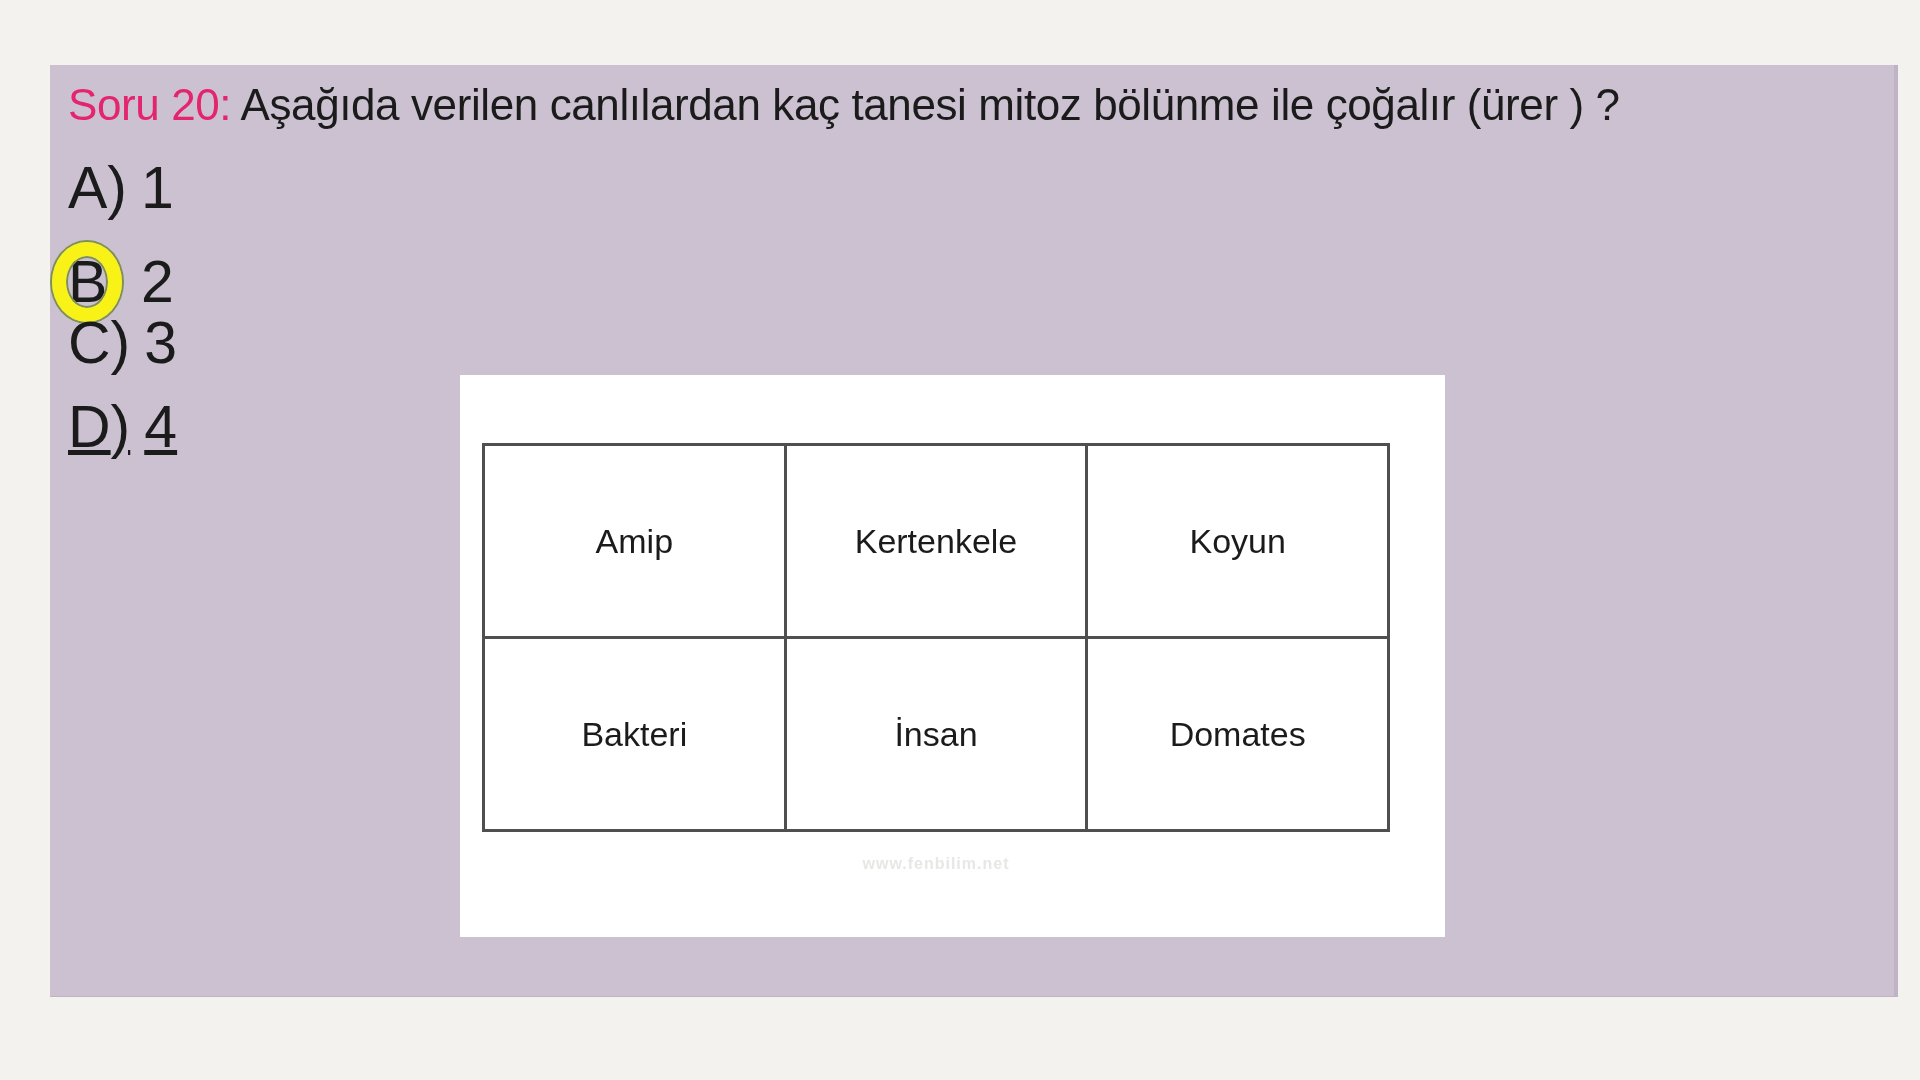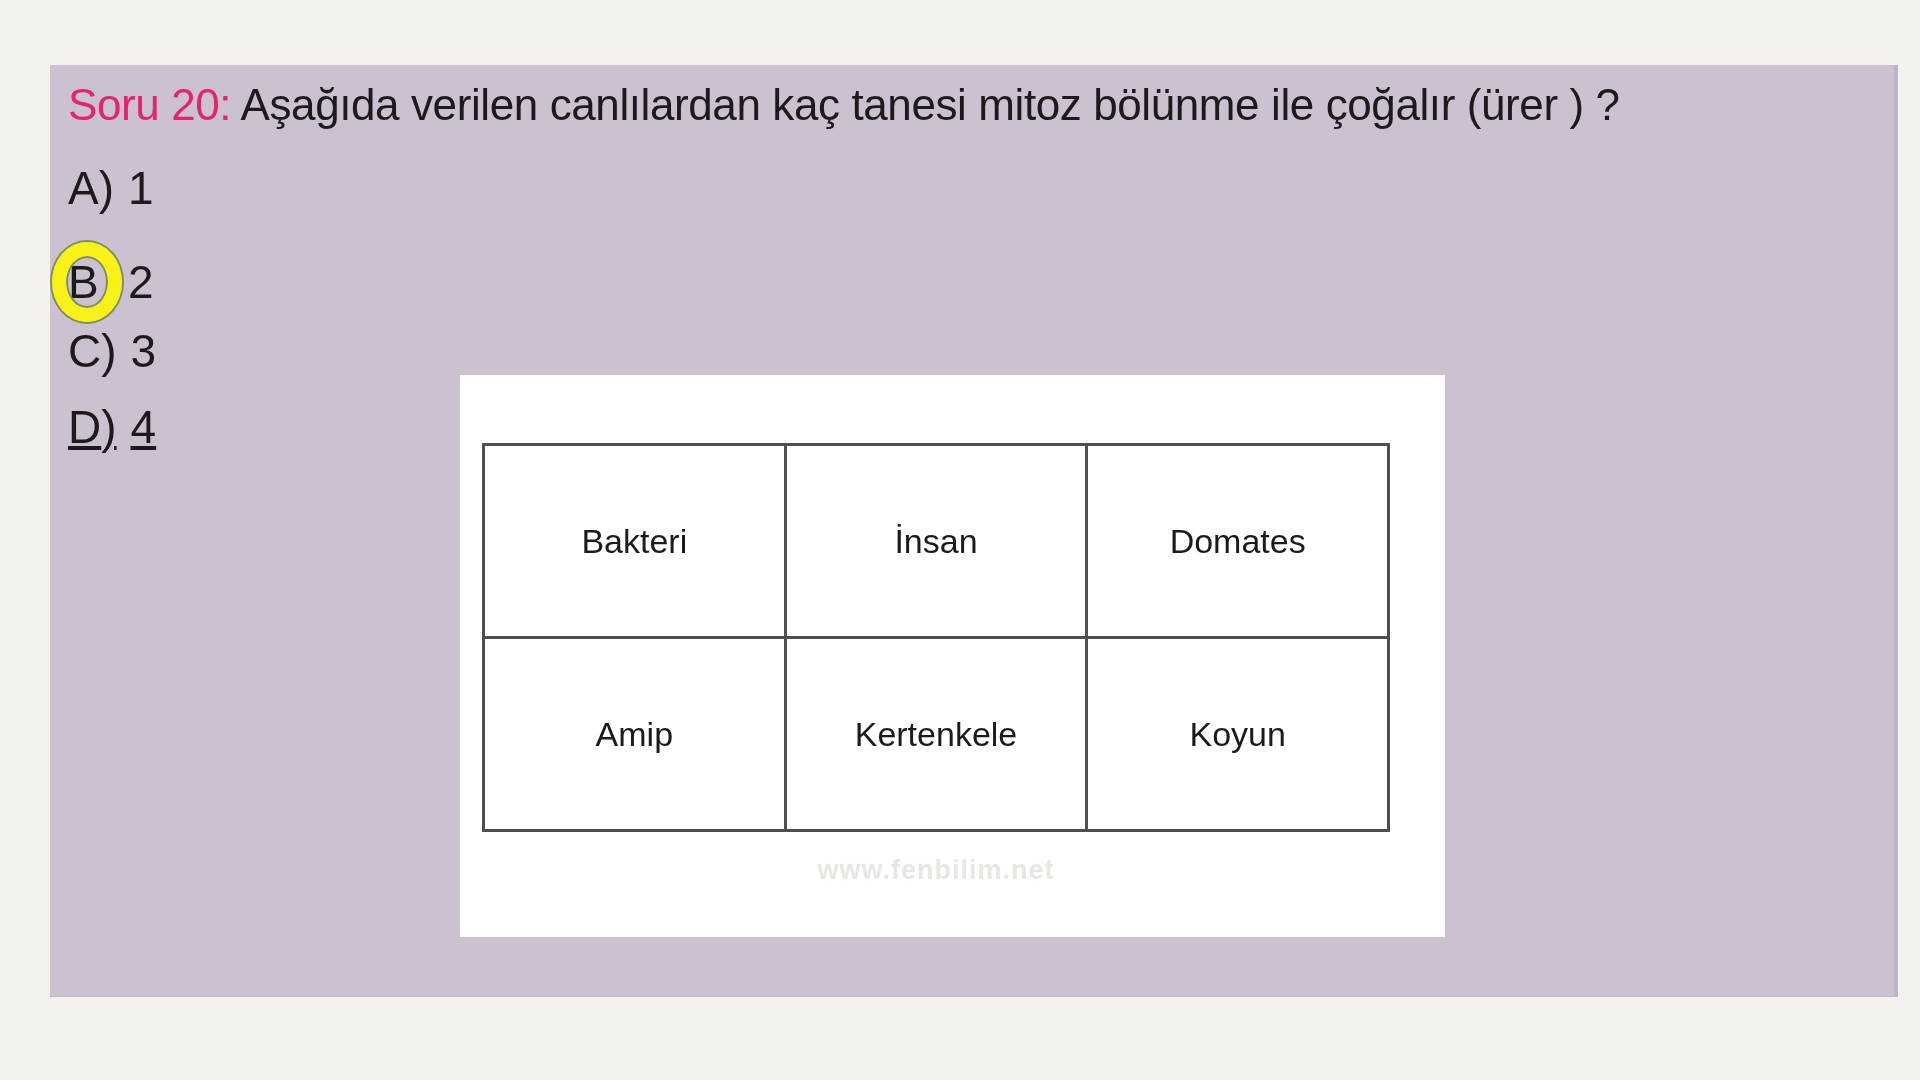--- a/index.html
+++ b/index.html
@@ -44,7 +44,7 @@
     position: absolute;
     left: 18px;
     height: 56px; line-height: 56px;
-    font-size: 46px;
+    font-size: 59px;
     white-space: nowrap;
   }
   .opt-0 { top: 95px; }

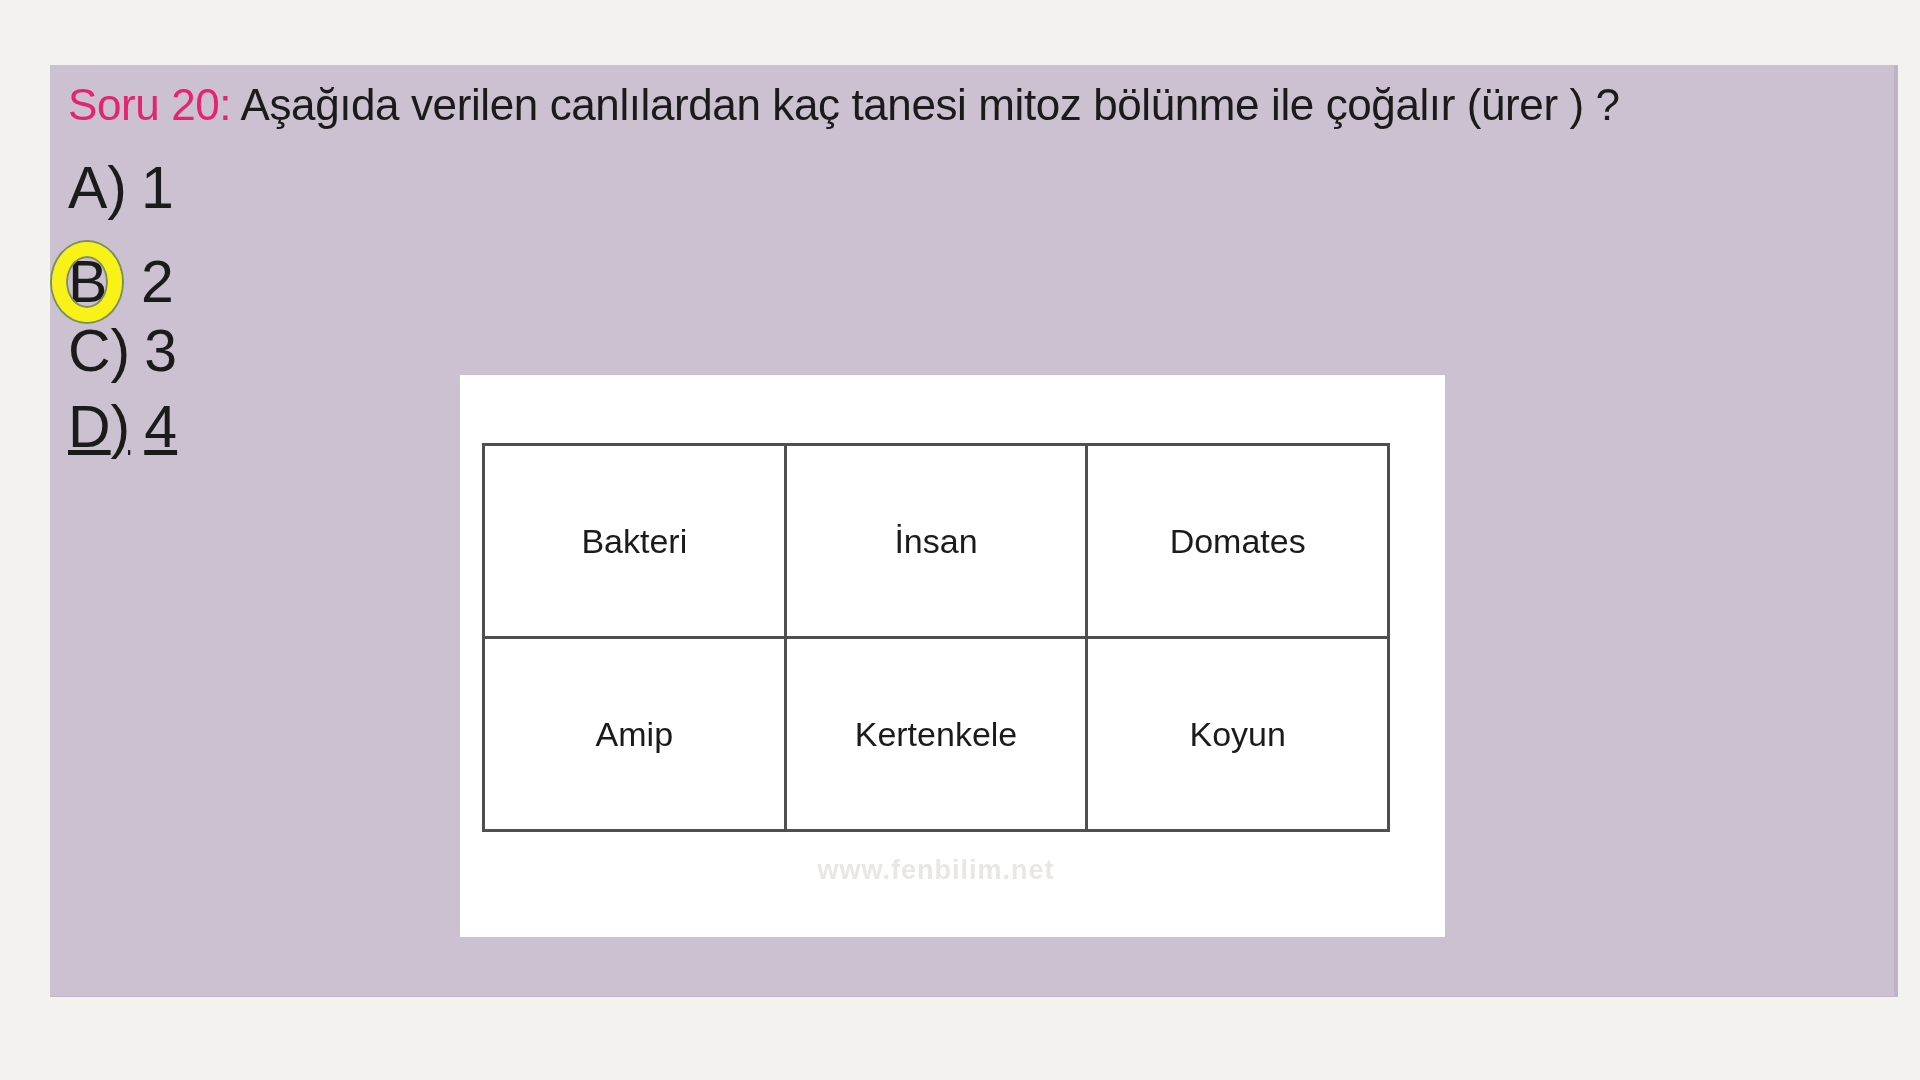--- a/index.html
+++ b/index.html
@@ -49,7 +49,7 @@
   }
   .opt-0 { top: 95px; }
   .opt-1 { top: 189px; }
-  .opt-2 { top: 258px; }
+  .opt-2 { top: 250px; }
   .opt-3 { top: 334px; text-decoration: underline; }
   .option .value { margin-left: 14px; }
   .option .ring { display: none; }

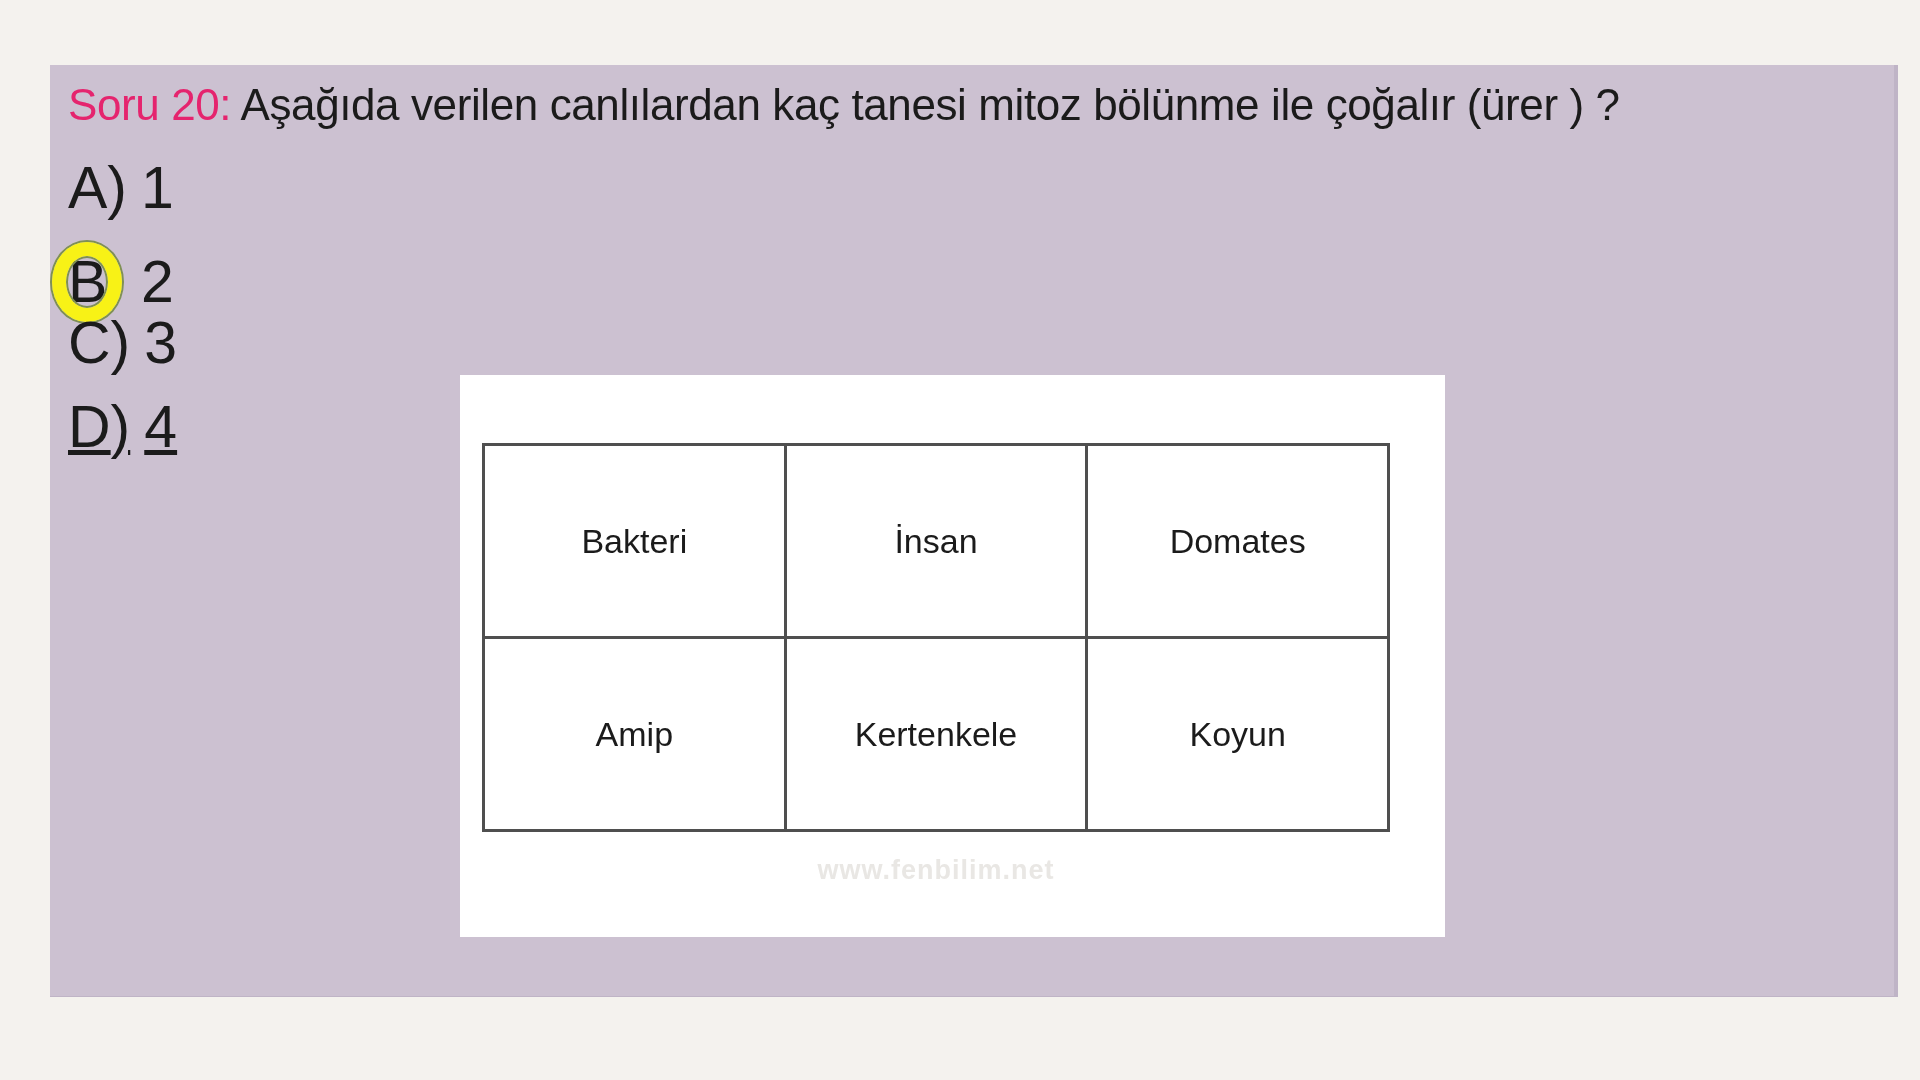--- a/index.html
+++ b/index.html
@@ -124,14 +124,14 @@
     <table class="qtable">
       <tbody>
         <tr>
+          <td>Amip</td>
+          <td>Kertenkele</td>
+          <td>Koyun</td>
+        </tr>
+        <tr>
           <td>Bakteri</td>
           <td>İnsan</td>
           <td>Domates</td>
-        </tr>
-        <tr>
-          <td>Amip</td>
-          <td>Kertenkele</td>
-          <td>Koyun</td>
         </tr>
       </tbody>
     </table>

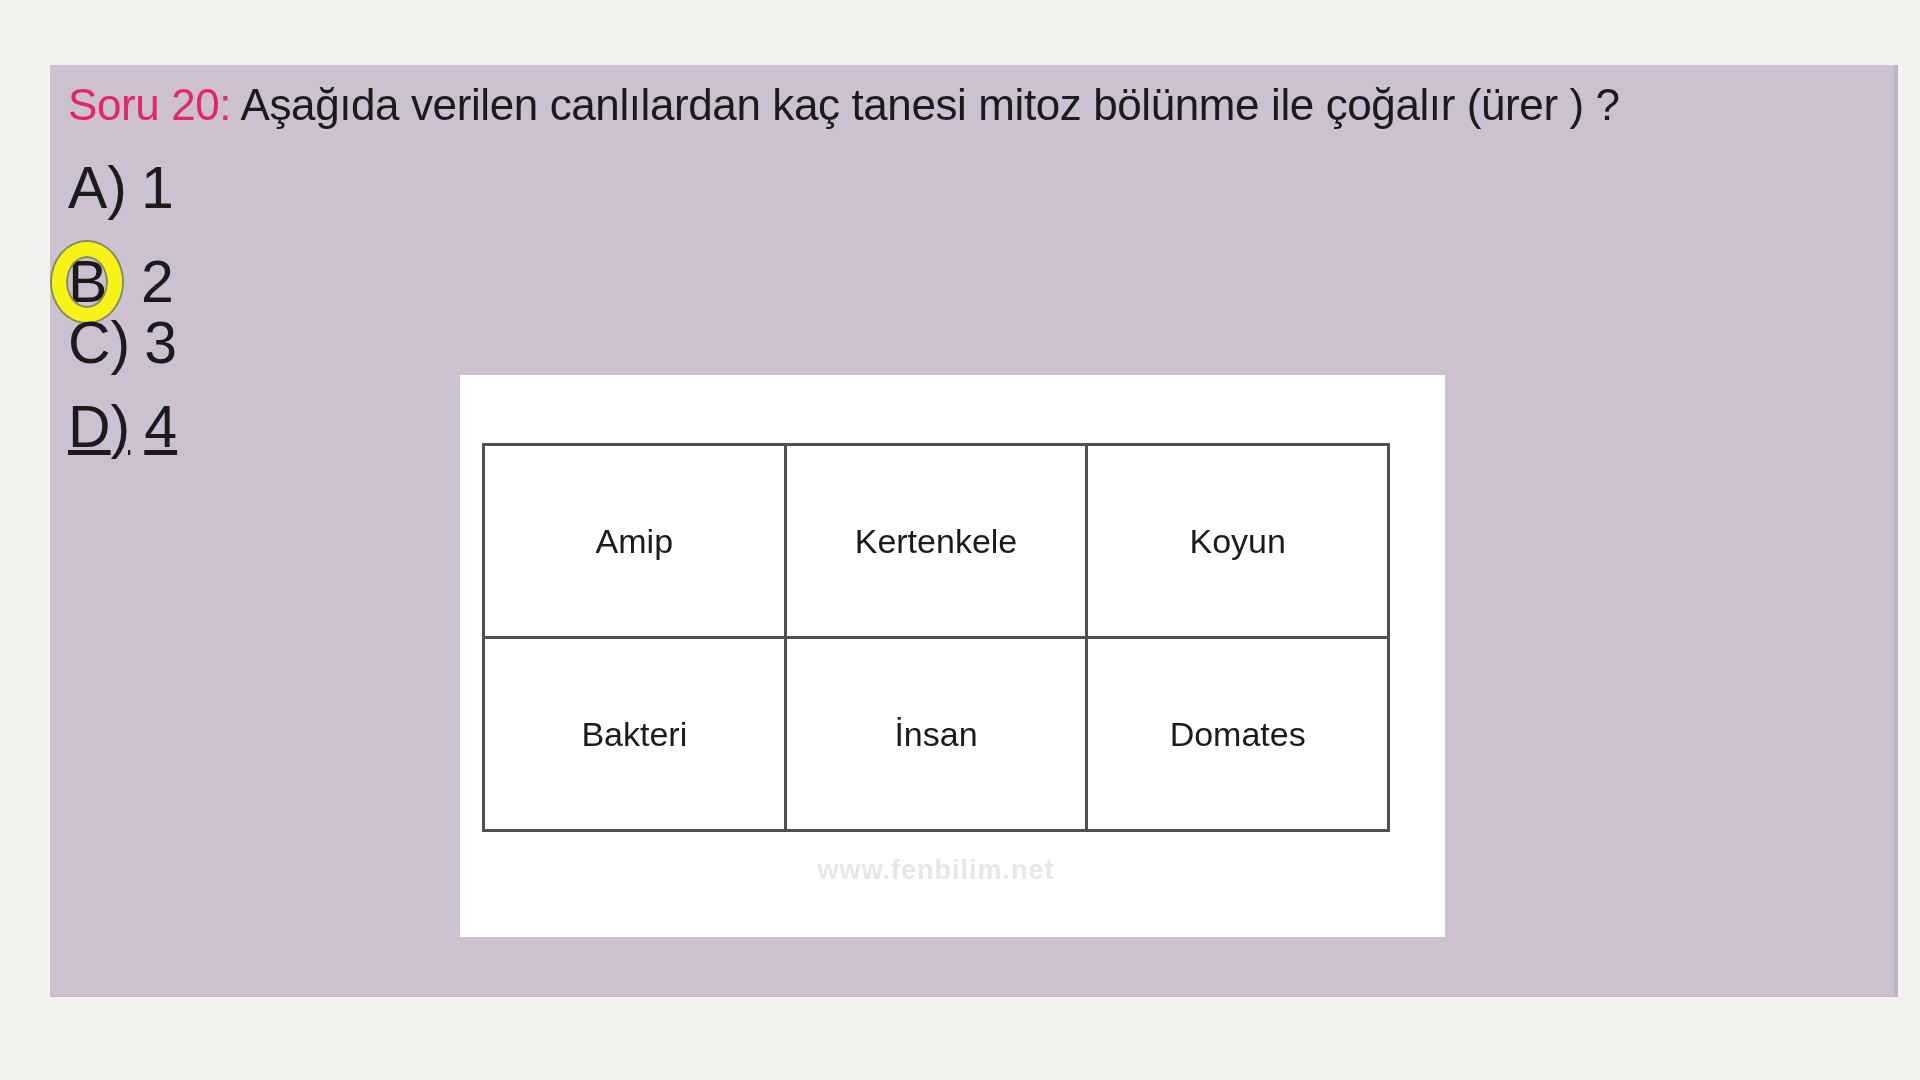--- a/index.html
+++ b/index.html
@@ -89,7 +89,7 @@
     left: 22px; top: 480px;
     width: 908px;
     text-align: center;
-    font-size: 27px;
+    font-size: 16px;
     font-weight: bold;
     letter-spacing: 1px;
     color: var(--watermark);

